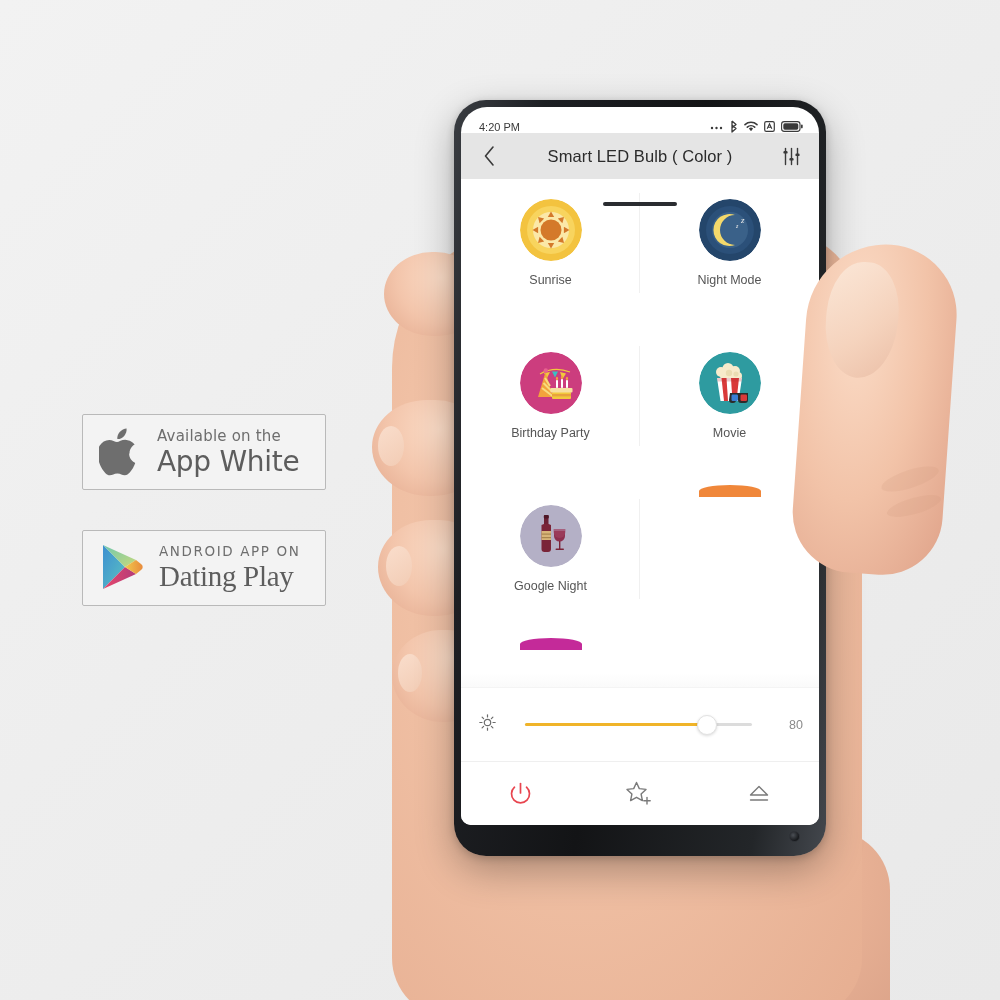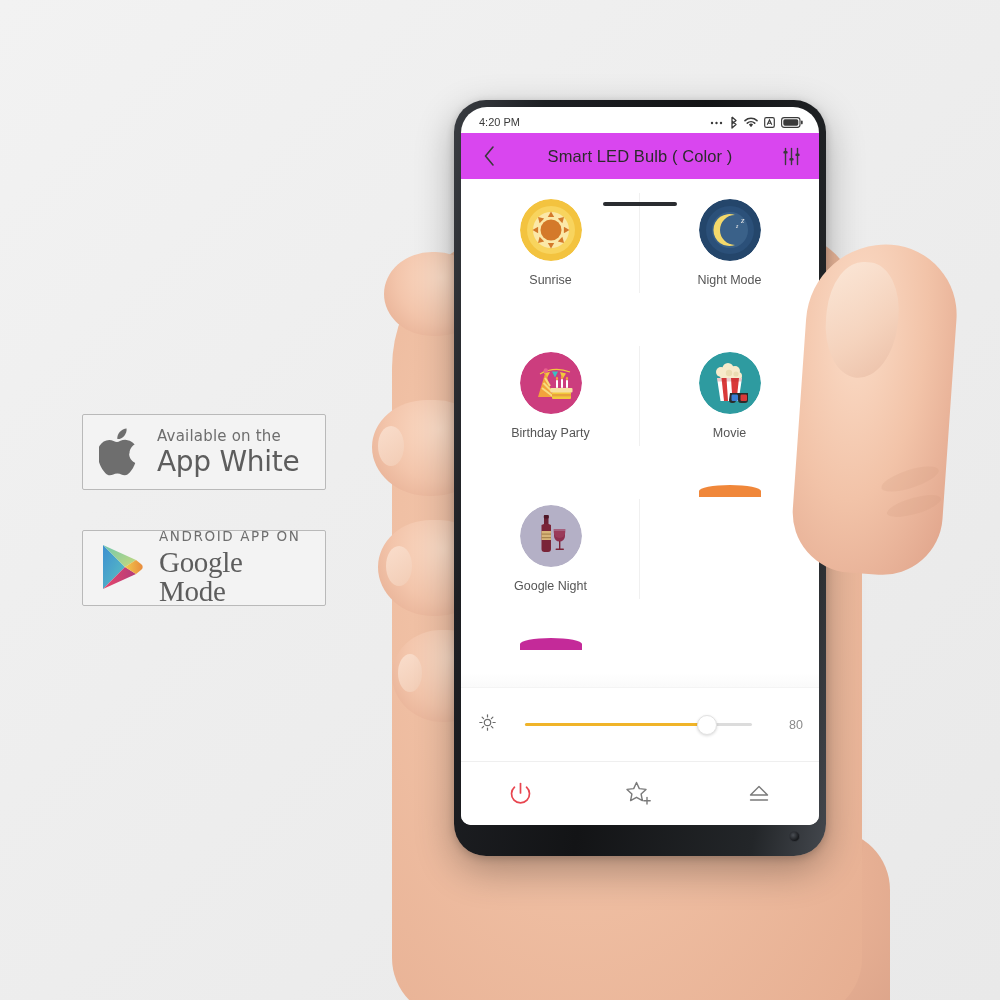--- a/index.html
+++ b/index.html
@@ -119,7 +119,7 @@
   
   #status-bar {
     height: 26px; flex: 0 0 26px;
-    display: flex; align-items: center; justify-content: space-between;
+    display: flex; align-items: flex-end; justify-content: space-between;
     padding: 4px 16px 0 18px;
     font-size: 11px; color: #3a3a3a;
     font-family: "Liberation Sans", sans-serif;

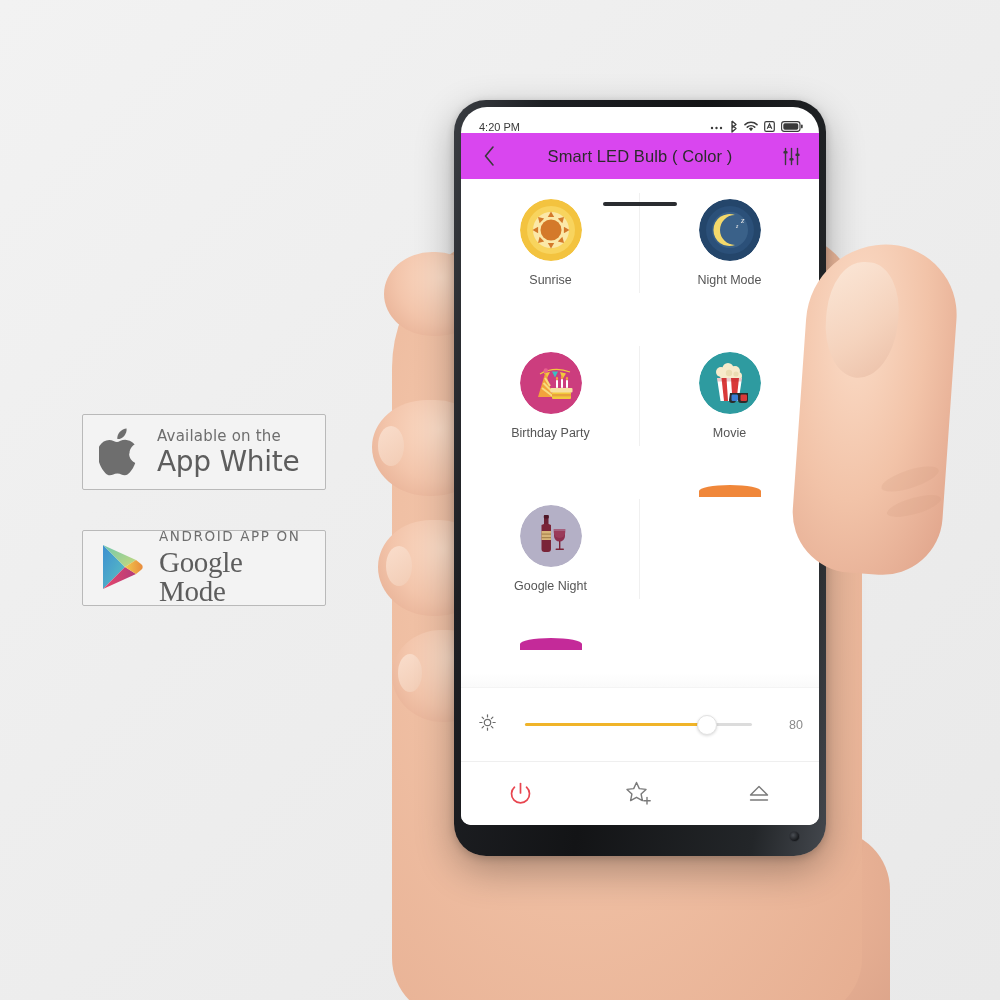--- a/index.html
+++ b/index.html
@@ -131,7 +131,7 @@
   #title-bar {
     height: 46px; flex: 0 0 46px;
     display: flex; align-items: center; padding: 0 14px;
-    background: #d946ef;
+    background: #e5e5e5;
   }
   #page-title {
     flex: 1; text-align: center; font-size: 16.5px; color: #2b2b2b;

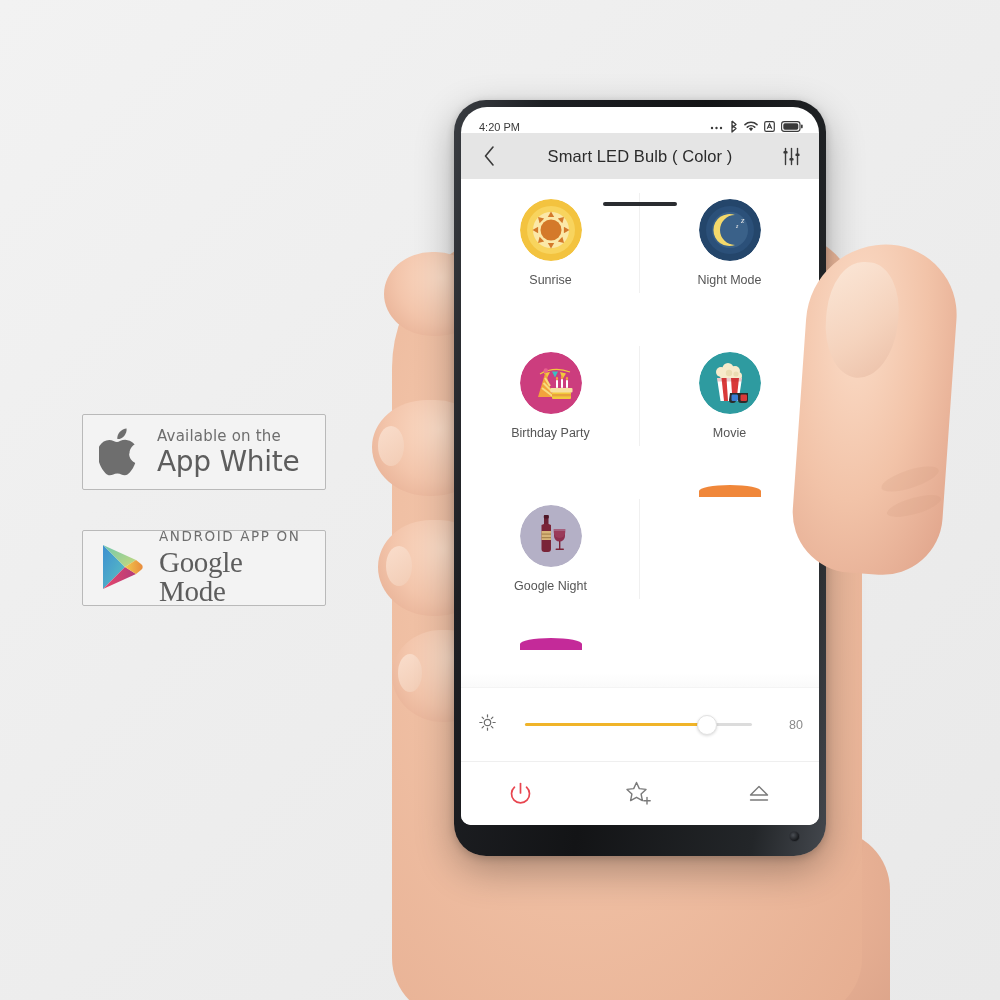--- a/index.html
+++ b/index.html
@@ -253,7 +253,7 @@
   </span>
   <span class="badge-text">
     <span class="badge-sub">ANDROID APP ON</span>
-    <span class="badge-main">Google Mode</span>
+    <span class="badge-main">Dating Play</span>
   </span>
 </div>
 

